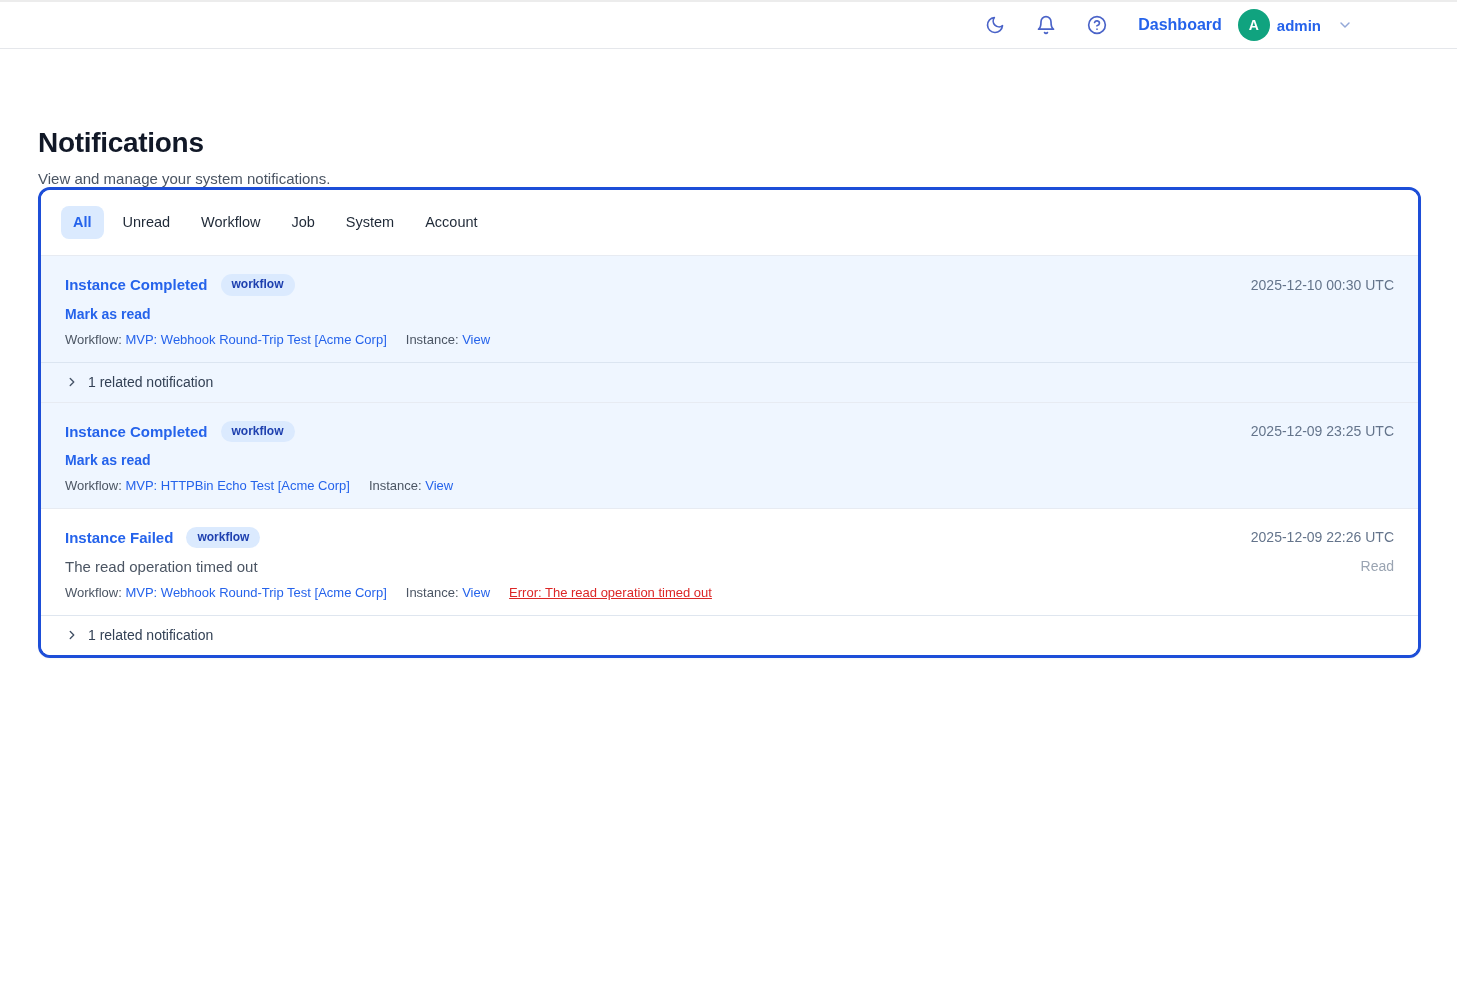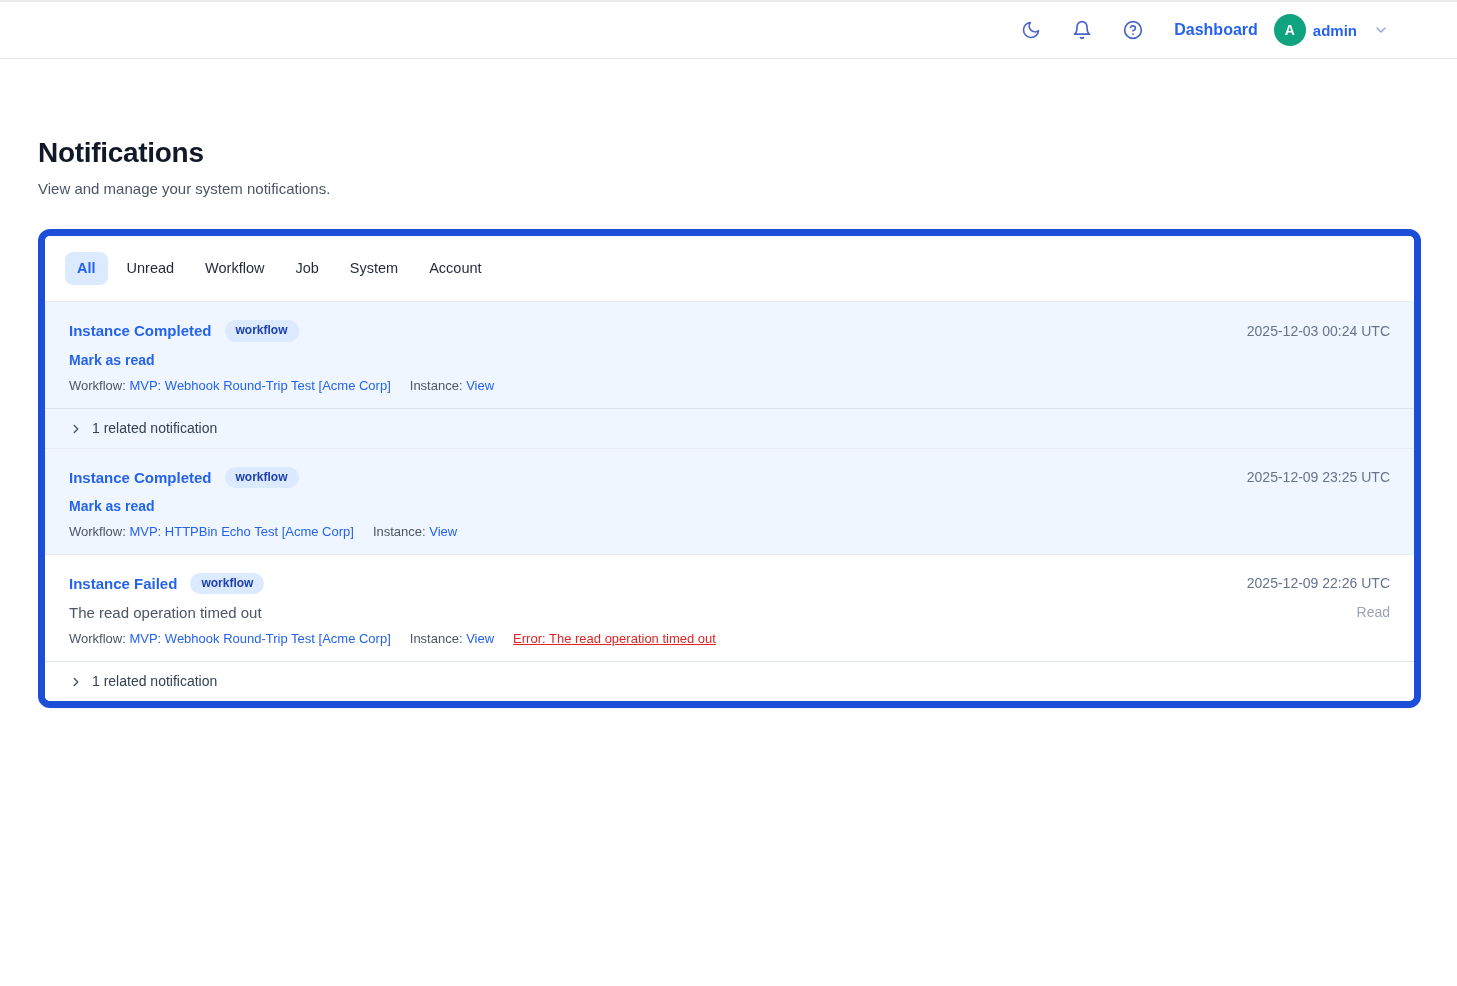--- a/index.html
+++ b/index.html
@@ -13,14 +13,14 @@
 
   
   .topbar {
-    height: 59px;
+    height: 49px;
     background: #ffffff;
     border-top: 2px solid #ececec;
     border-bottom: 1px solid #e5e7eb;
     display: flex;
     align-items: center;
     justify-content: flex-end;
-    padding-right: 68px;
+    padding-right: 104px;
   }
   .topbar-inner { display: flex; align-items: center; }
   .icon-btn {

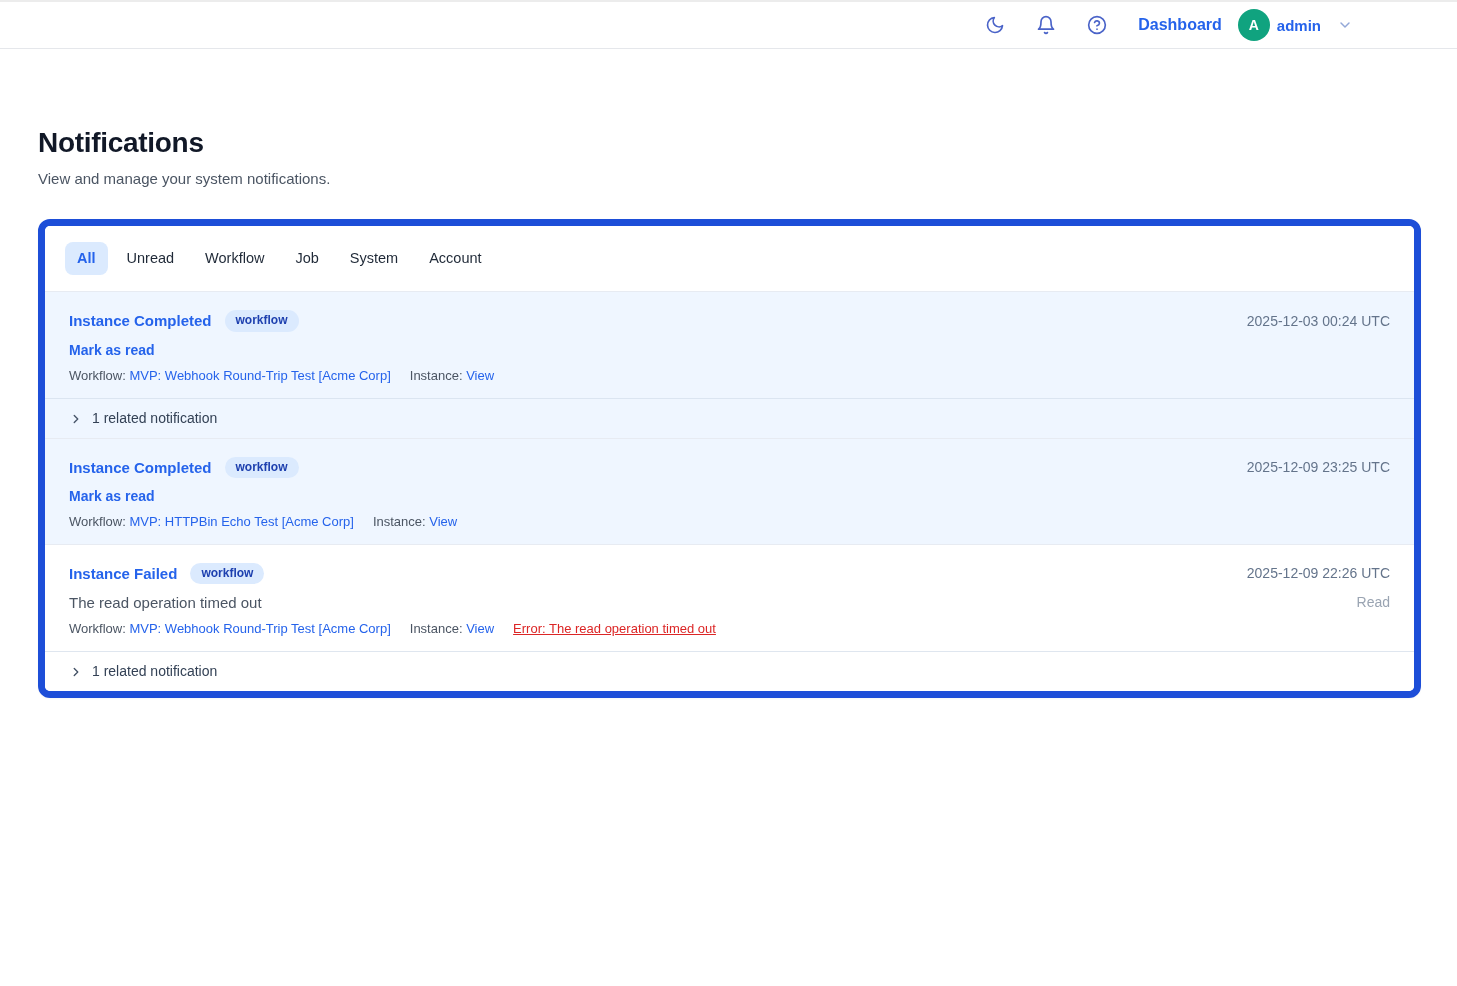--- a/index.html
+++ b/index.html
@@ -75,9 +75,8 @@
 
   
   .card {
-    margin-top: 32px;
     background: #ffffff;
-    border: 7px solid #1d4ed8;
+    border: 3px solid #1d4ed8;
     border-radius: 12px;
     box-shadow: 0 1px 2px rgba(16, 24, 40, 0.04);
     overflow: hidden;

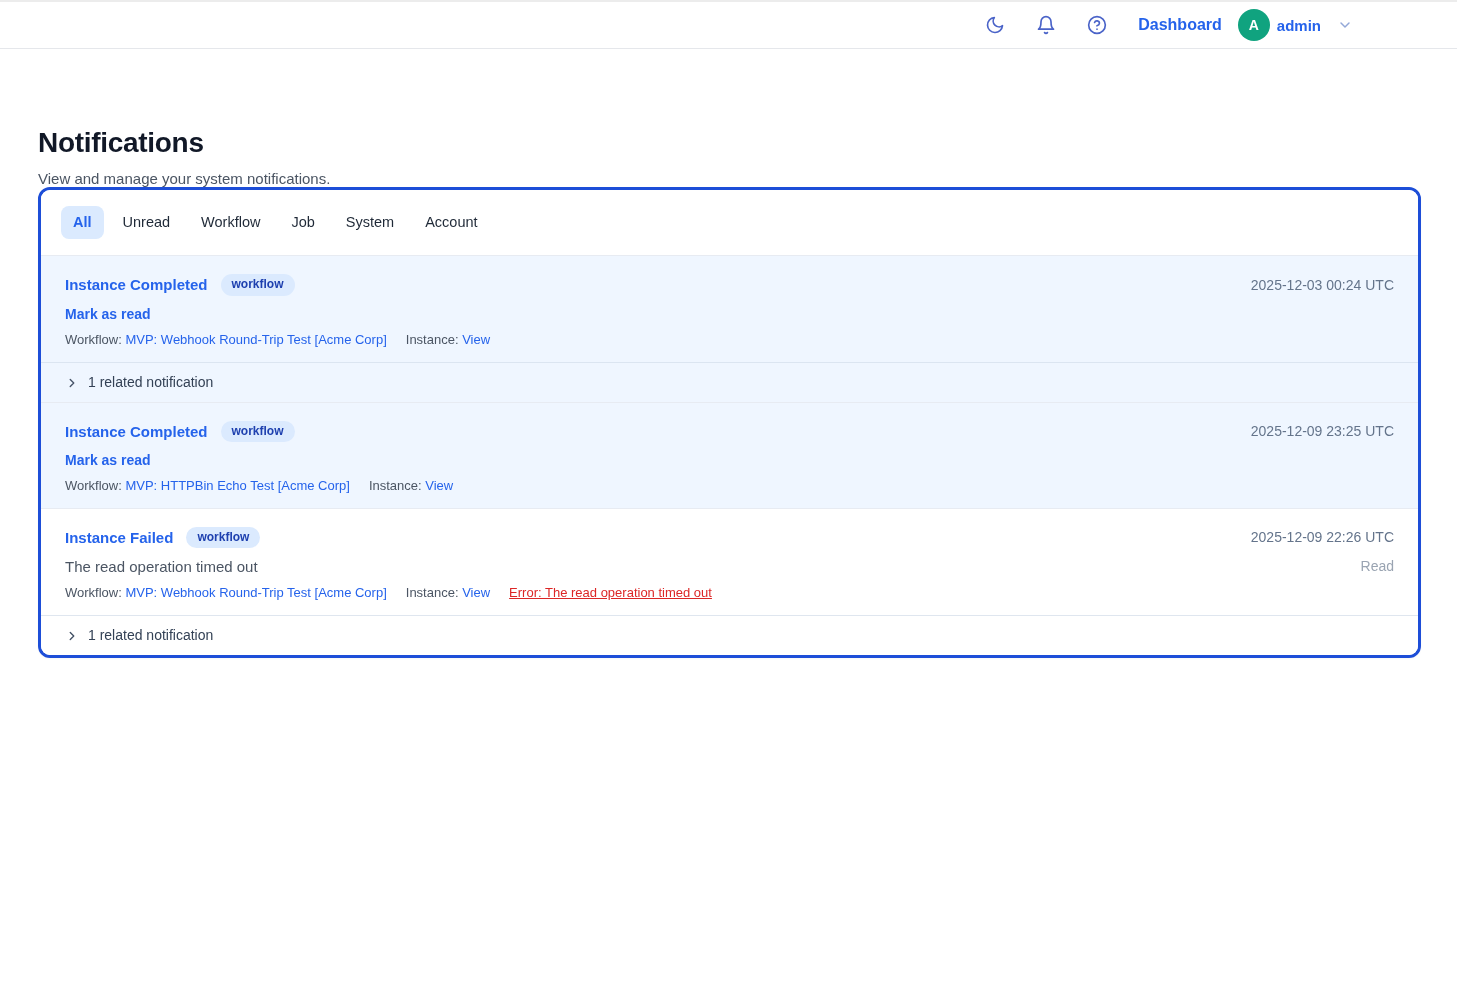--- a/index.html
+++ b/index.html
@@ -233,7 +233,7 @@
             <a href="#" class="notif-title">Instance Completed</a>
             <span class="badge">workflow</span>
           </div>
-          <span class="timestamp">2025-12-03 00:24 UTC</span>
+          <span class="timestamp">2025-12-10 00:30 UTC</span>
         </div>
         <div class="notif-row2">
           <button class="mark-read-btn">Mark as read</button>

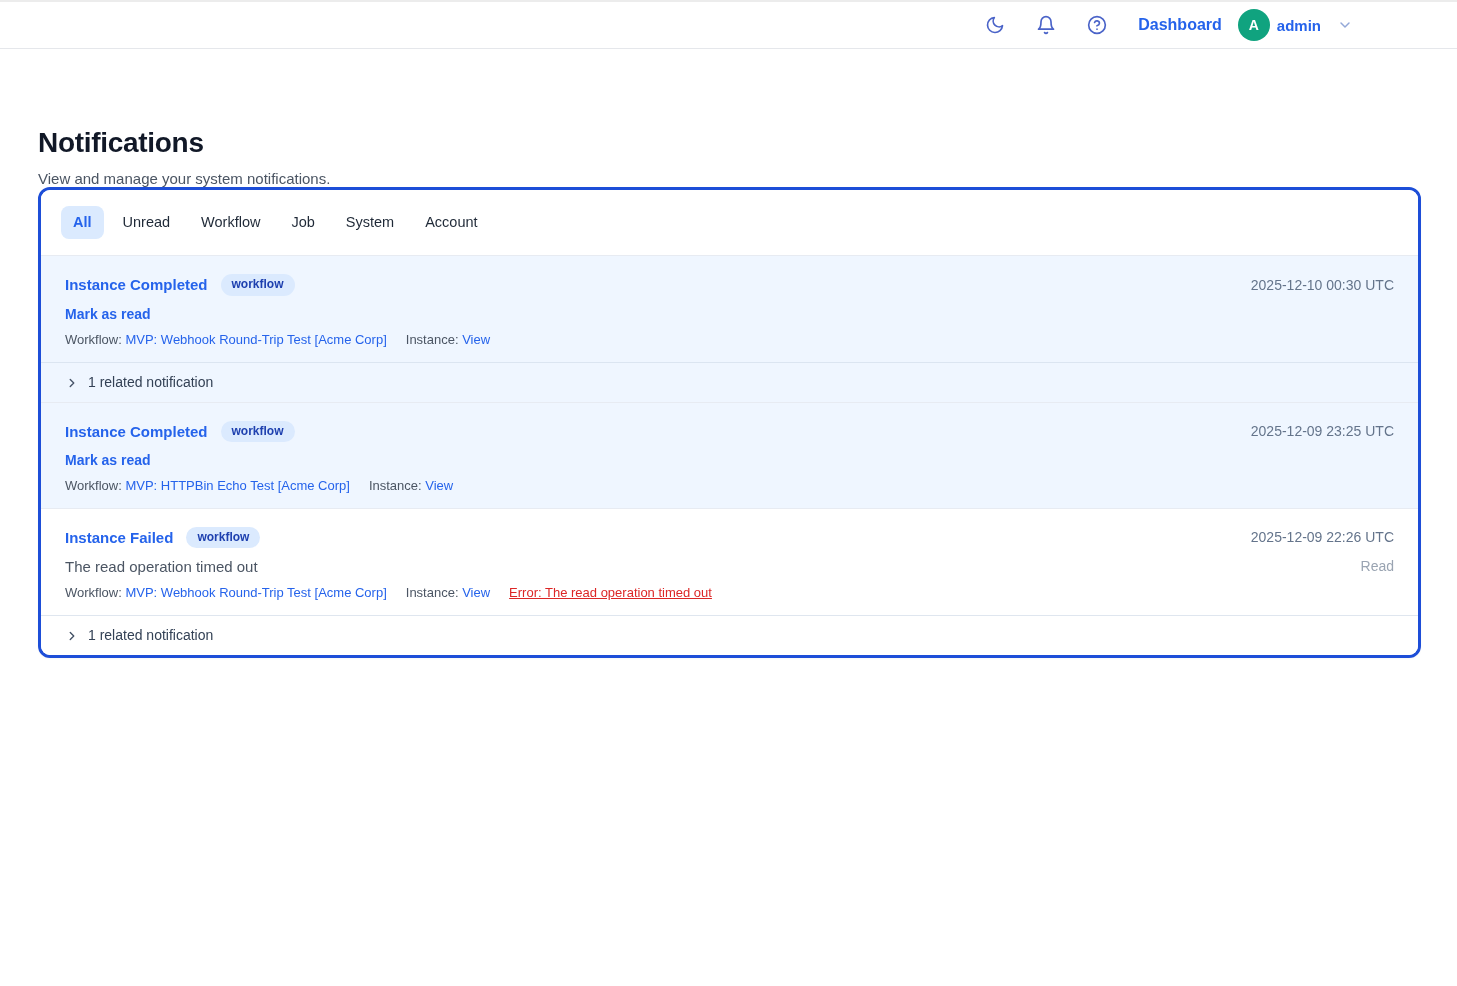--- a/index.html
+++ b/index.html
@@ -156,7 +156,7 @@
     border-top: 1px solid #dfe6ef;
     margin: 0 0 0 0;
     padding: 11px 24px 12px;
-    display: flex; align-items: flex-end; gap: 9px;
+    display: flex; align-items: center; gap: 9px;
     font-size: 14px;
     color: #334155;
     cursor: pointer;

